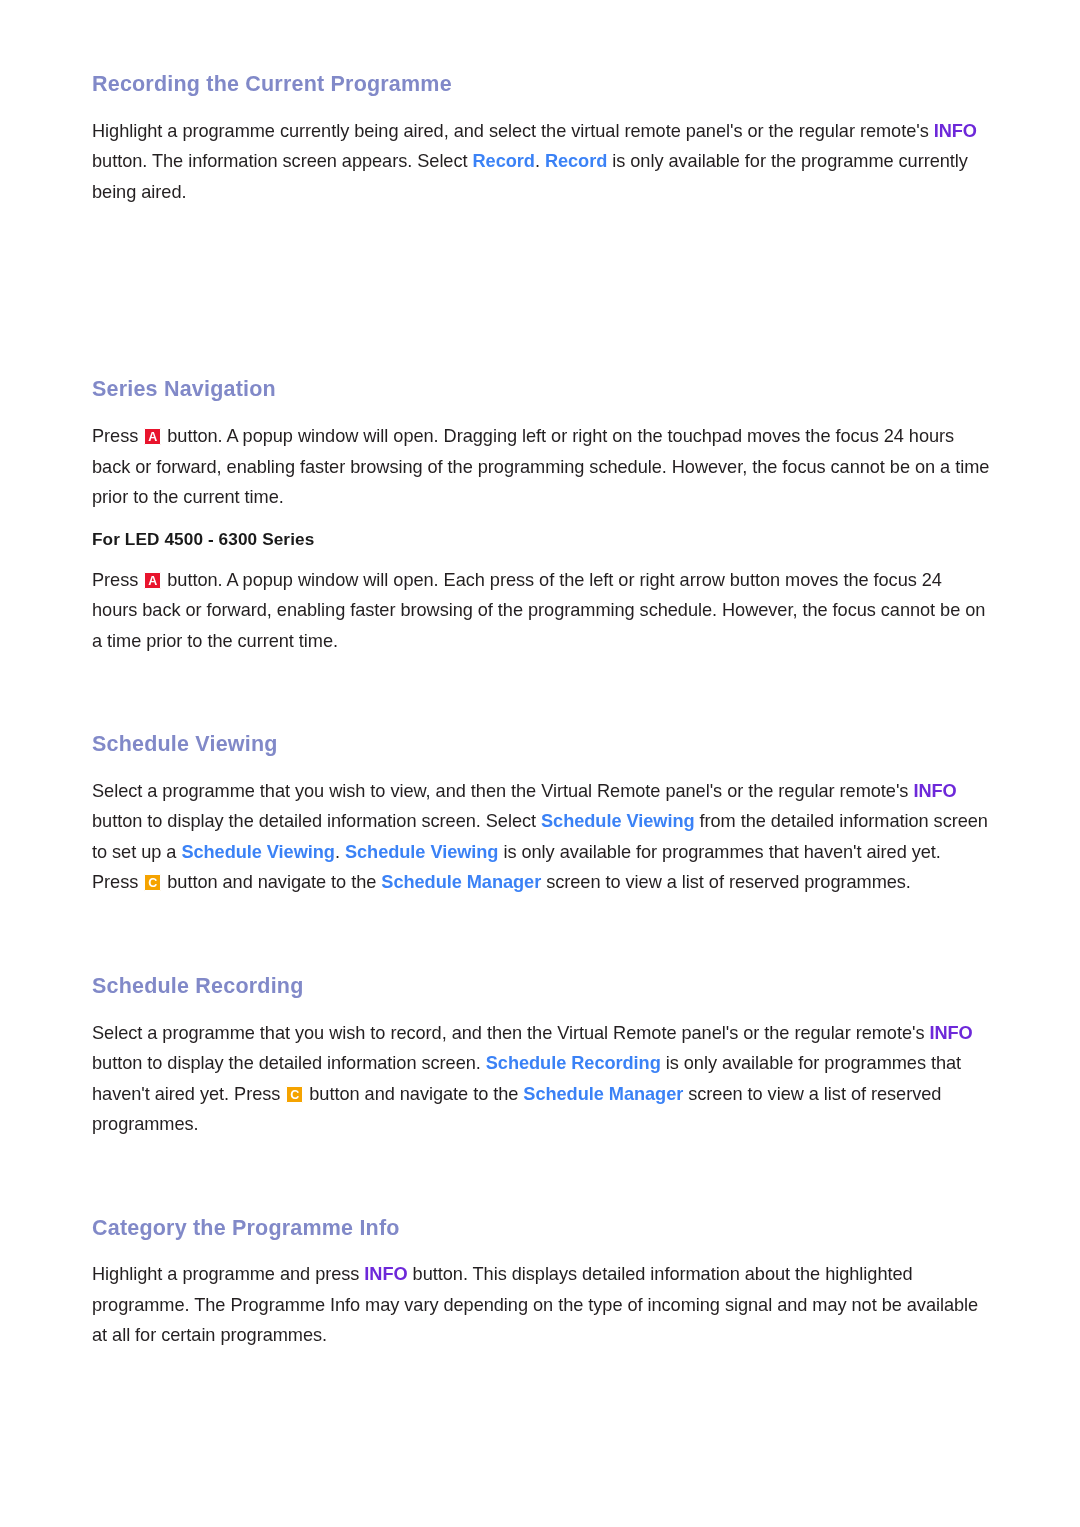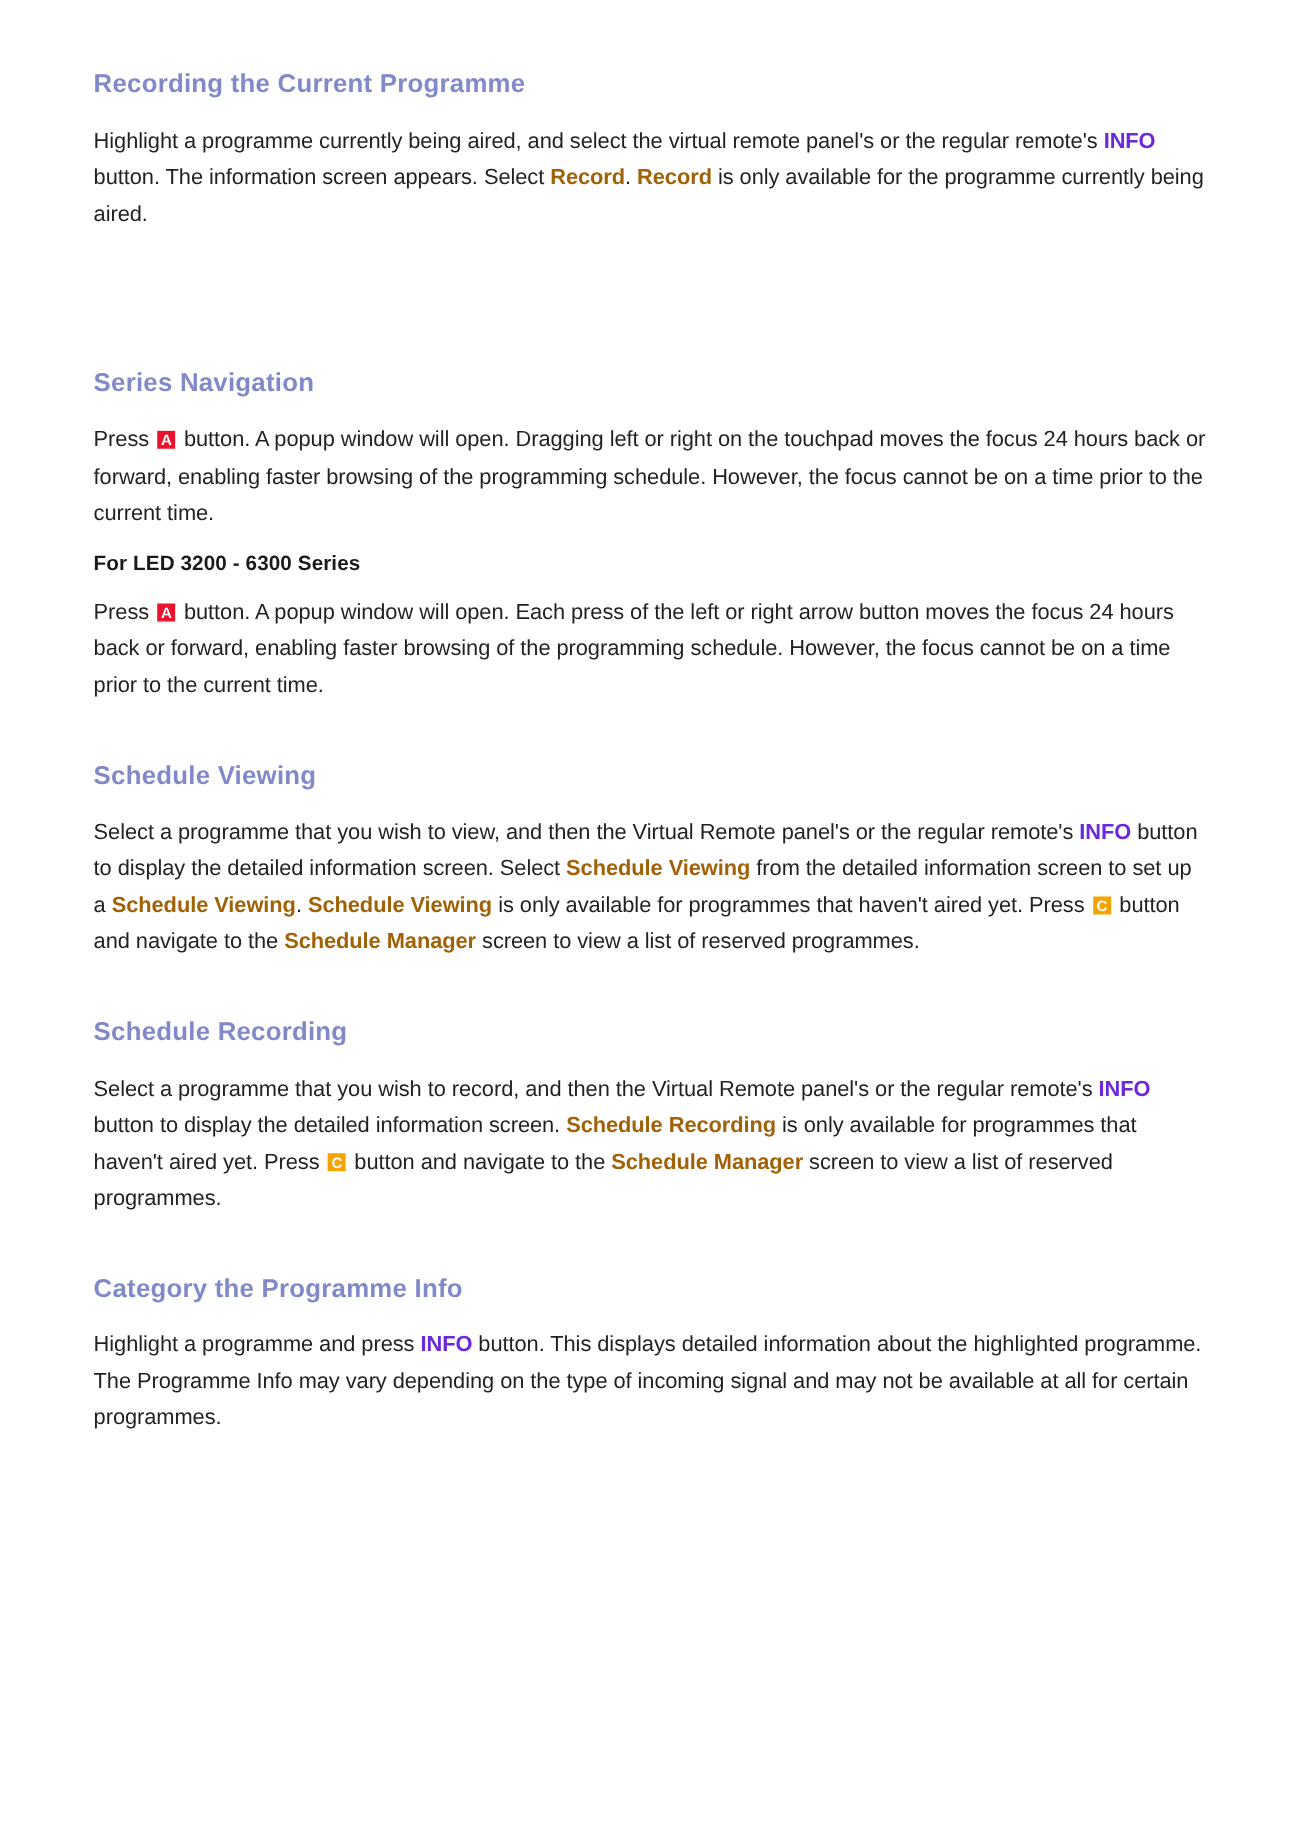--- a/index.html
+++ b/index.html
@@ -32,7 +32,7 @@
     line-height: 1.2;
   }
 
-  .block { margin: 0; }
+  .block { margin: 14px; }
 
   p.body-text {
     font-size: 18.2px;

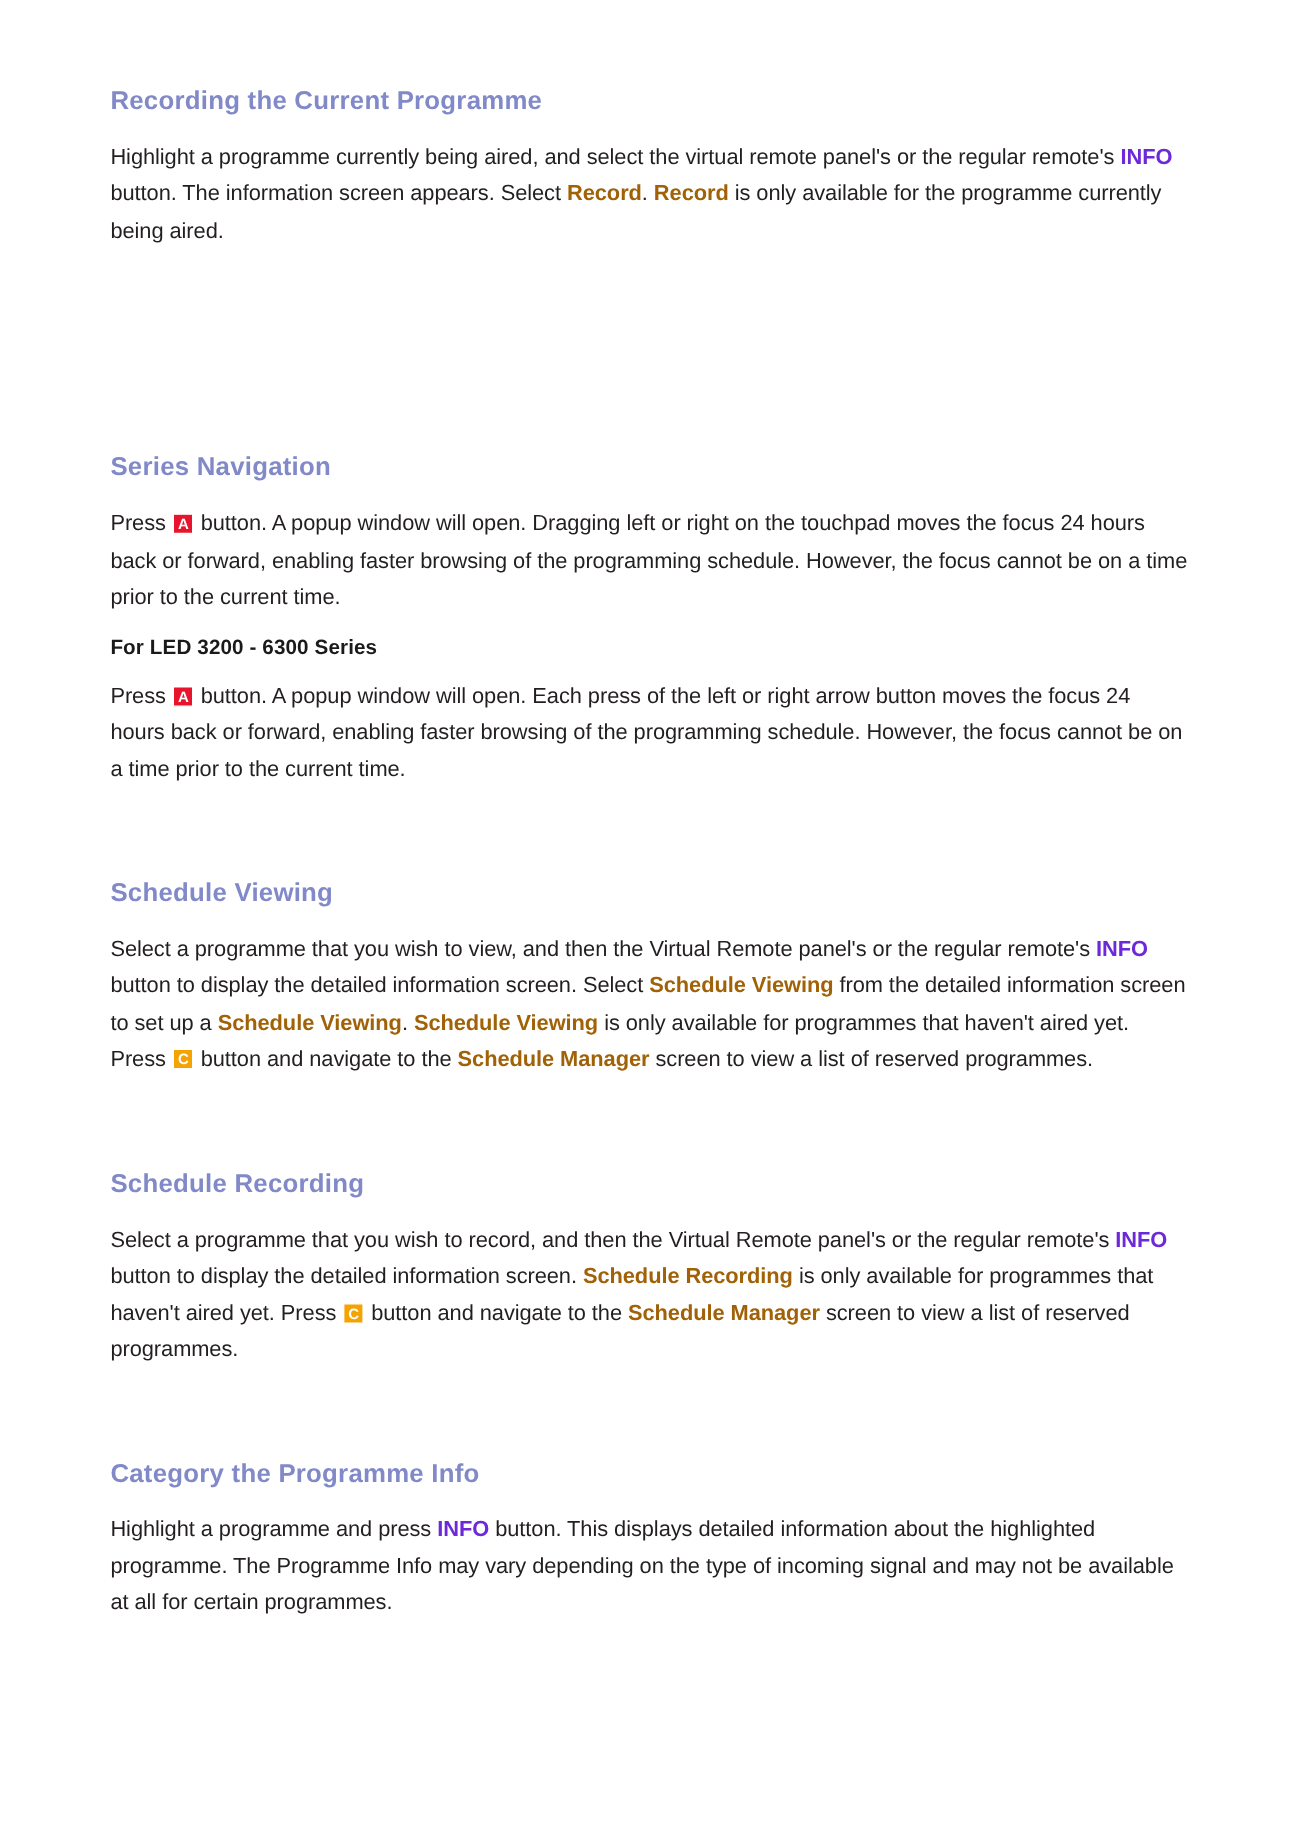--- a/index.html
+++ b/index.html
@@ -55,7 +55,7 @@
 
   
   .kw-info   { color: #6d28d9; font-weight: bold; }
-  .kw-blue   { color: #a16207; font-weight: bold; }
+  .kw-blue   { color: #3b82f6; font-weight: bold; }
 
   
   .key {

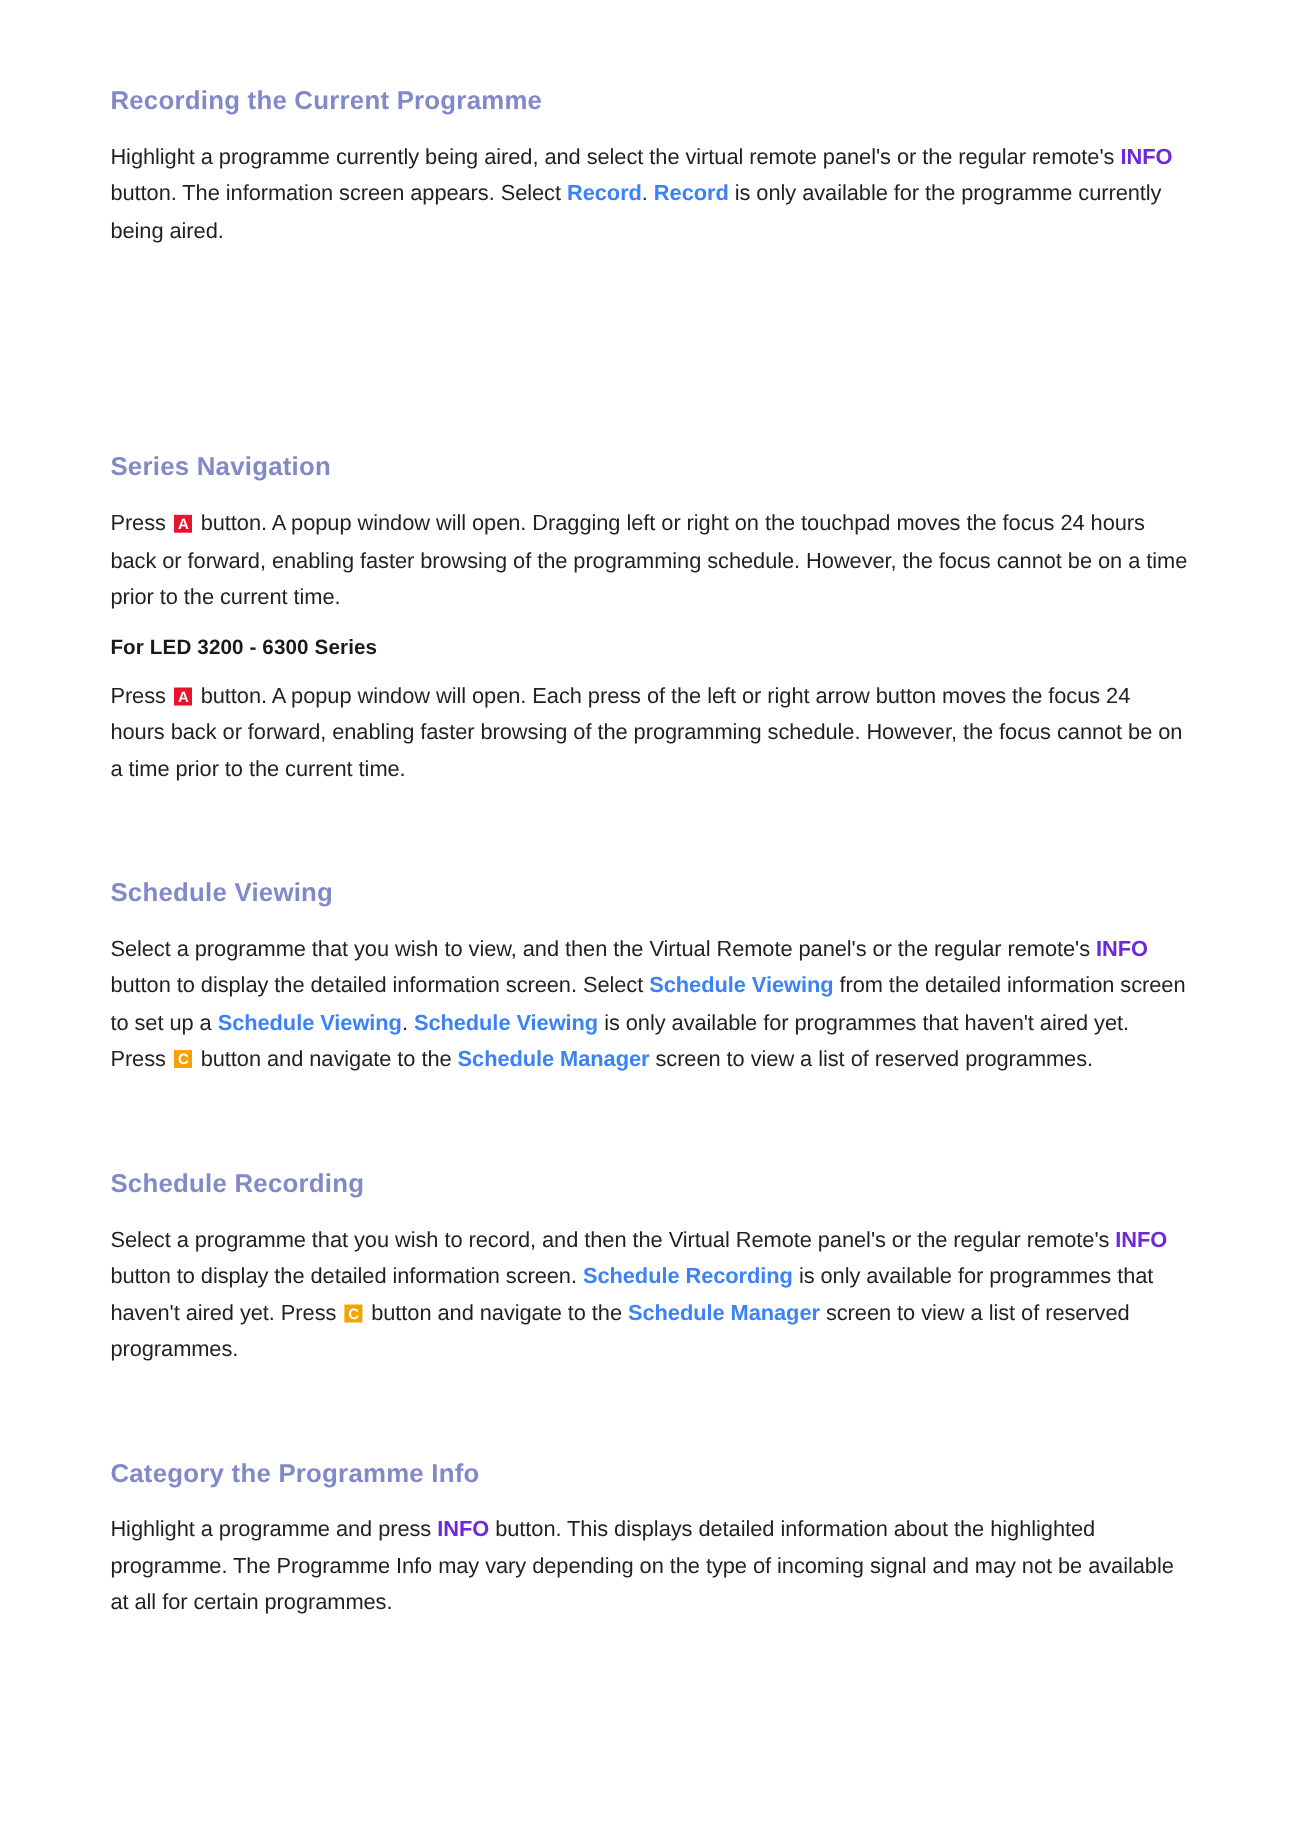--- a/index.html
+++ b/index.html
@@ -107,7 +107,7 @@
     <div class="gap-title-body"></div>
     <p class="body-text">Press <span class="key key-a">A</span> button. A popup window will open. Dragging left or right on the touchpad moves the focus 24 hours back or forward, enabling faster browsing of the programming schedule. However, the focus cannot be on a time prior to the current time.</p>
     <div class="gap-sub"></div>
-    <div class="sub-head">For LED 3200 - 6300 Series</div>
+    <div class="sub-head">For LED 4500 - 6300 Series</div>
     <div class="gap-sub"></div>
     <p class="body-text">Press <span class="key key-a">A</span> button. A popup window will open. Each press of the left or right arrow button moves the focus 24 hours back or forward, enabling faster browsing of the programming schedule. However, the focus cannot be on a time prior to the current time.</p>
   </div>

